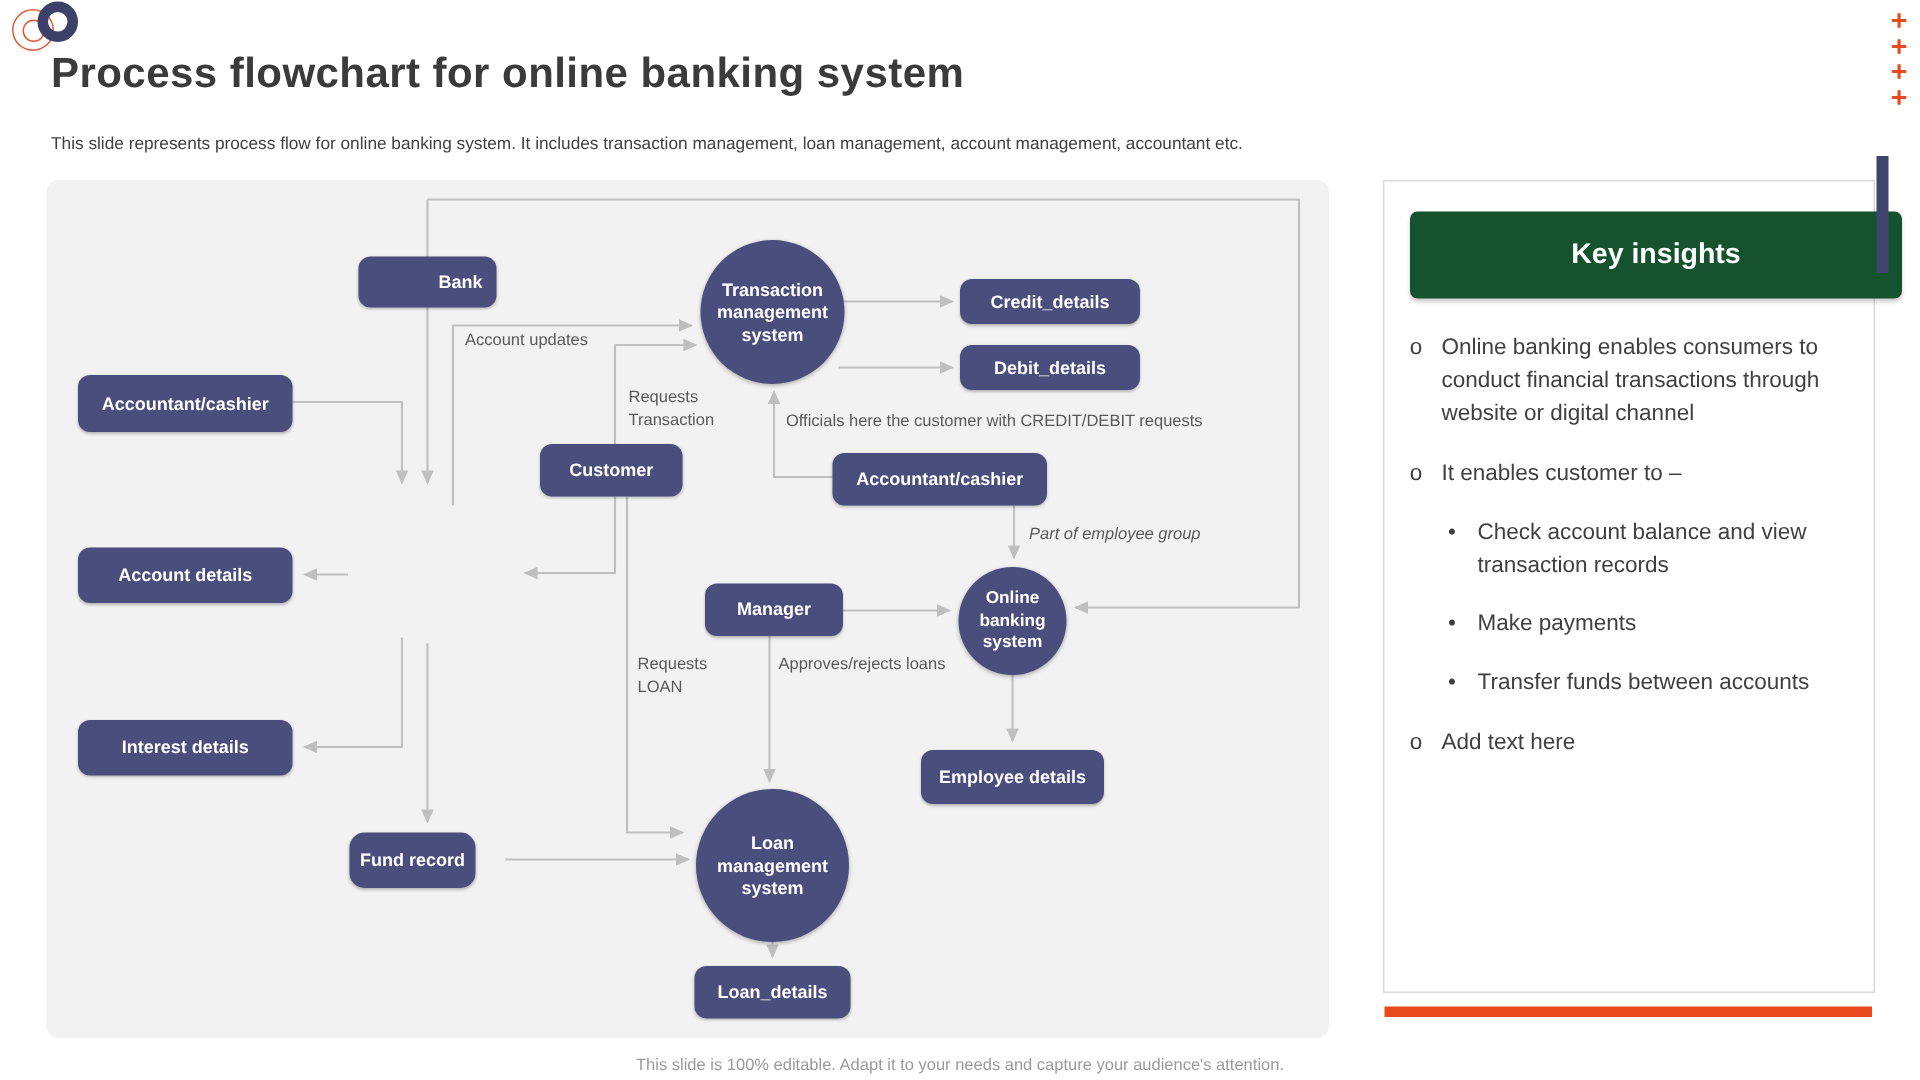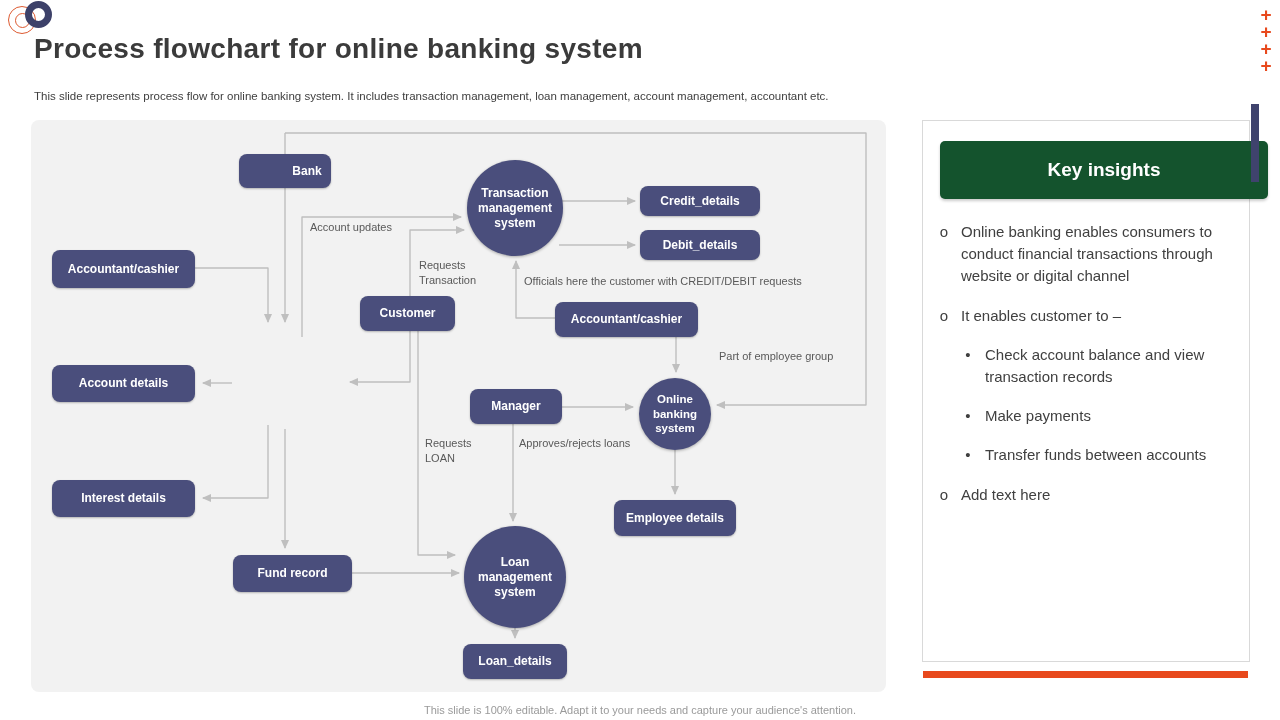--- a/index.html
+++ b/index.html
@@ -107,7 +107,7 @@
       </g>
     </svg>
 
-    <div class="node rect-node" style="left:208px; top:34px; width:92px; height:34px;padding-left:44px;">Bank</div>
+    <div class="node rect-node" style="left:208px; top:51px; width:92px; height:34px;padding-left:44px;">Bank</div>
     <div class="node rect-node" style="left:21px; top:130px; width:143px; height:38px;">Accountant/cashier</div>
     <div class="node rect-node" style="left:21px; top:360px; width:143px; height:37px;">Interest details</div>
     <div class="node rect-node" style="left:21px; top:245px; width:143px; height:37px;">Account details</div>

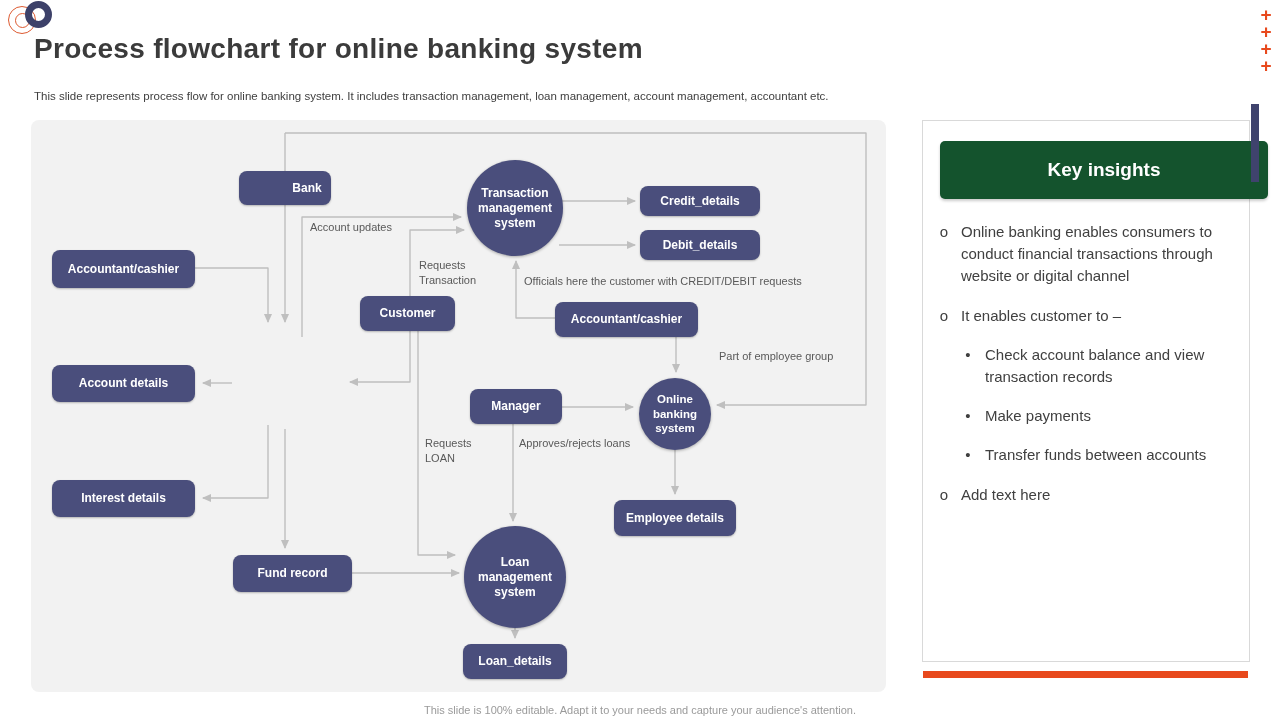--- a/index.html
+++ b/index.html
@@ -127,7 +127,7 @@
     <div class="edge-label" style="left:279px; top:100px; width:100px;">Account updates</div>
     <div class="edge-label" style="left:388px; top:138px; width:68px;">Requests Transaction</div>
     <div class="edge-label" style="left:493px; top:154px; width:330px;">Officials here the customer with CREDIT/DEBIT  requests</div>
-    <div class="edge-label" style="left:688px; top:229px; width:140px;">Part of employee  group</div>
+    <div class="edge-label" style="left:655px; top:229px; width:140px;font-style:italic;">Part of employee  group</div>
     <div class="edge-label" style="left:488px; top:316px; width:140px;">Approves/rejects loans</div>
     <div class="edge-label" style="left:394px; top:316px; width:60px;">Requests LOAN</div>
   </div>

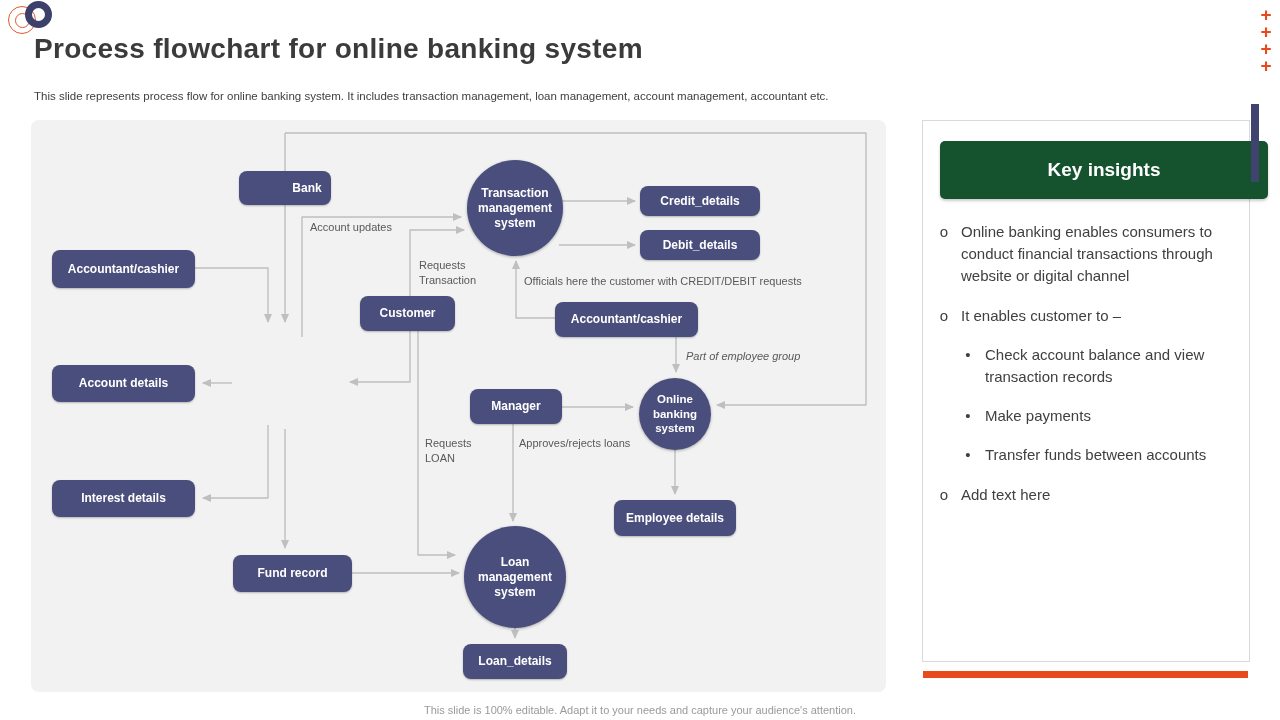--- a/index.html
+++ b/index.html
@@ -111,7 +111,7 @@
     <div class="node rect-node" style="left:21px; top:130px; width:143px; height:38px;">Accountant/cashier</div>
     <div class="node rect-node" style="left:21px; top:360px; width:143px; height:37px;">Interest details</div>
     <div class="node rect-node" style="left:21px; top:245px; width:143px; height:37px;">Account details</div>
-    <div class="node rect-node" style="left:202px; top:435px; width:119px; height:37px;">Fund record</div>
+    <div class="node rect-node" style="left:202px; top:435px; width:84px; height:37px;border-radius:10px;">Fund record</div>
     <div class="node rect-node" style="left:329px; top:176px; width:95px; height:35px;">Customer</div>
     <div class="node rect-node" style="left:609px; top:66px; width:120px; height:30px;">Credit_details</div>
     <div class="node rect-node" style="left:609px; top:110px; width:120px; height:30px;">Debit_details</div>

